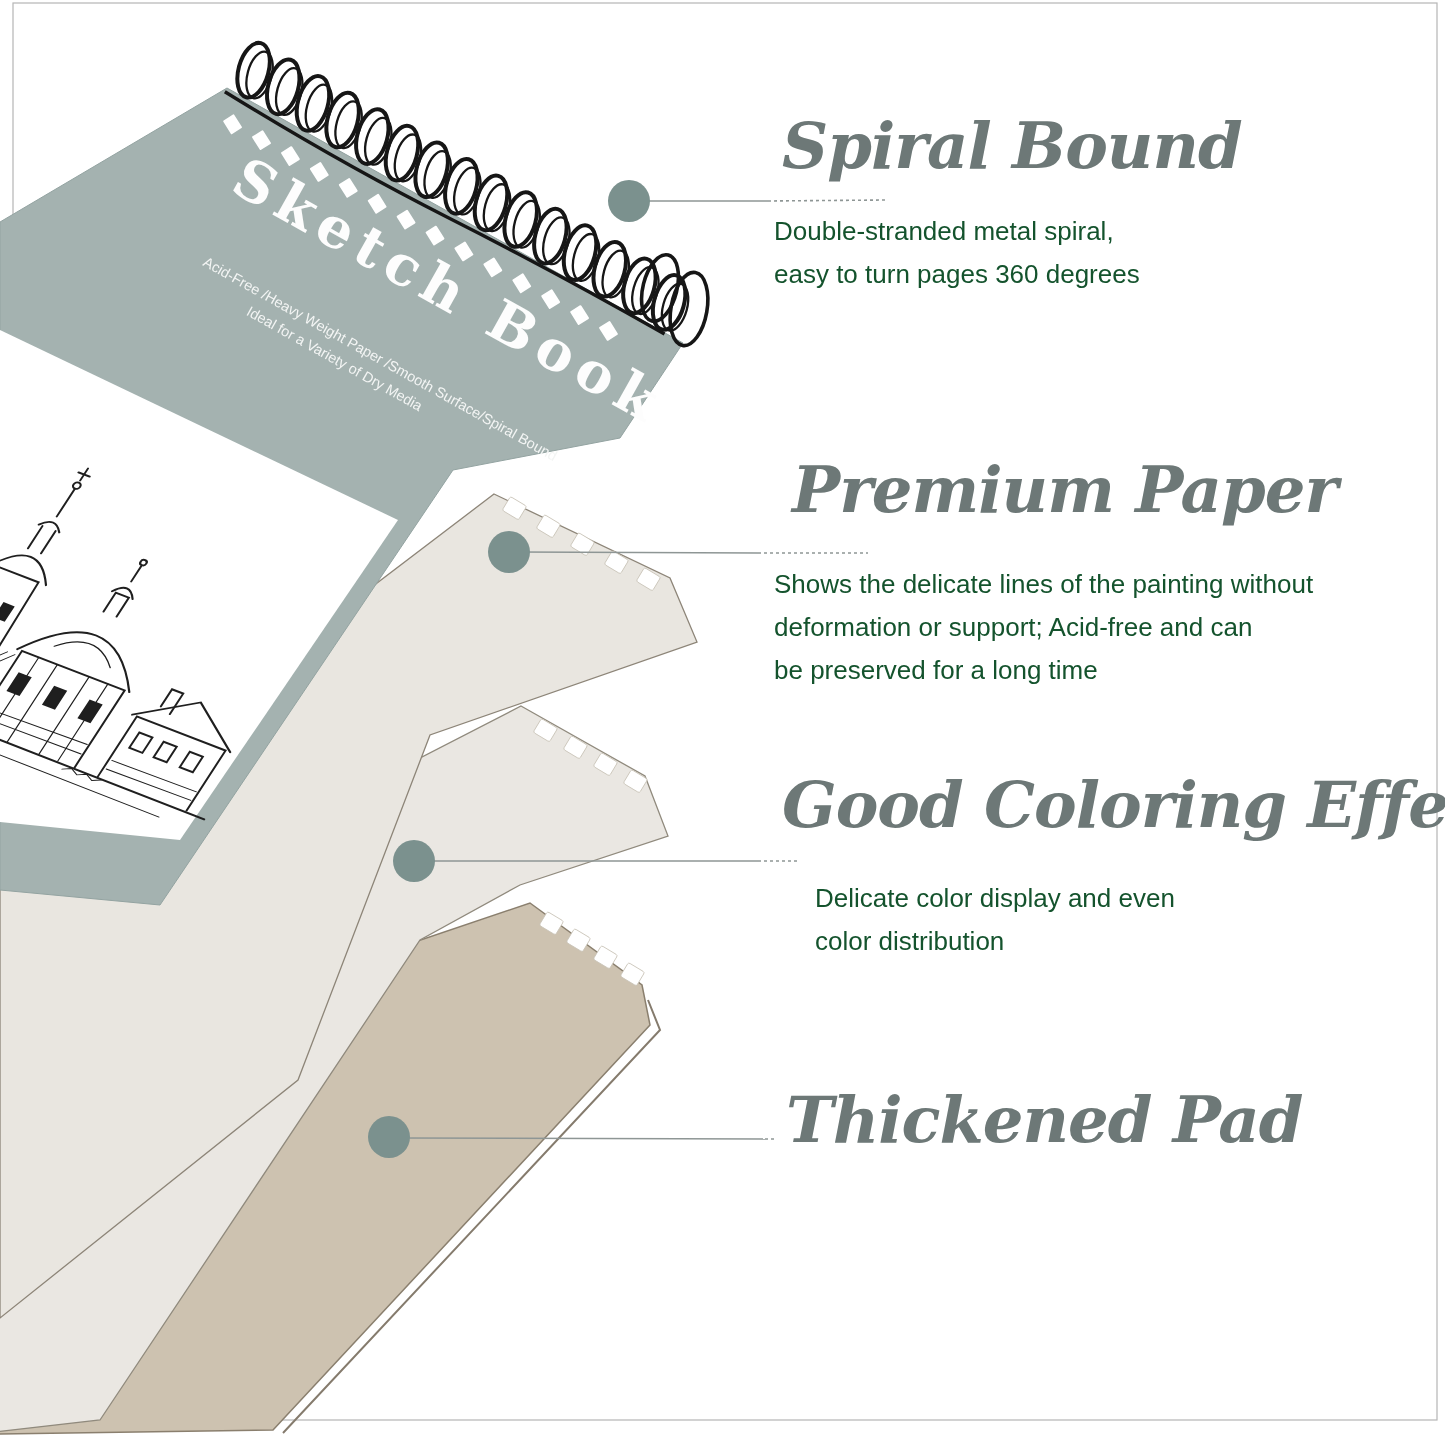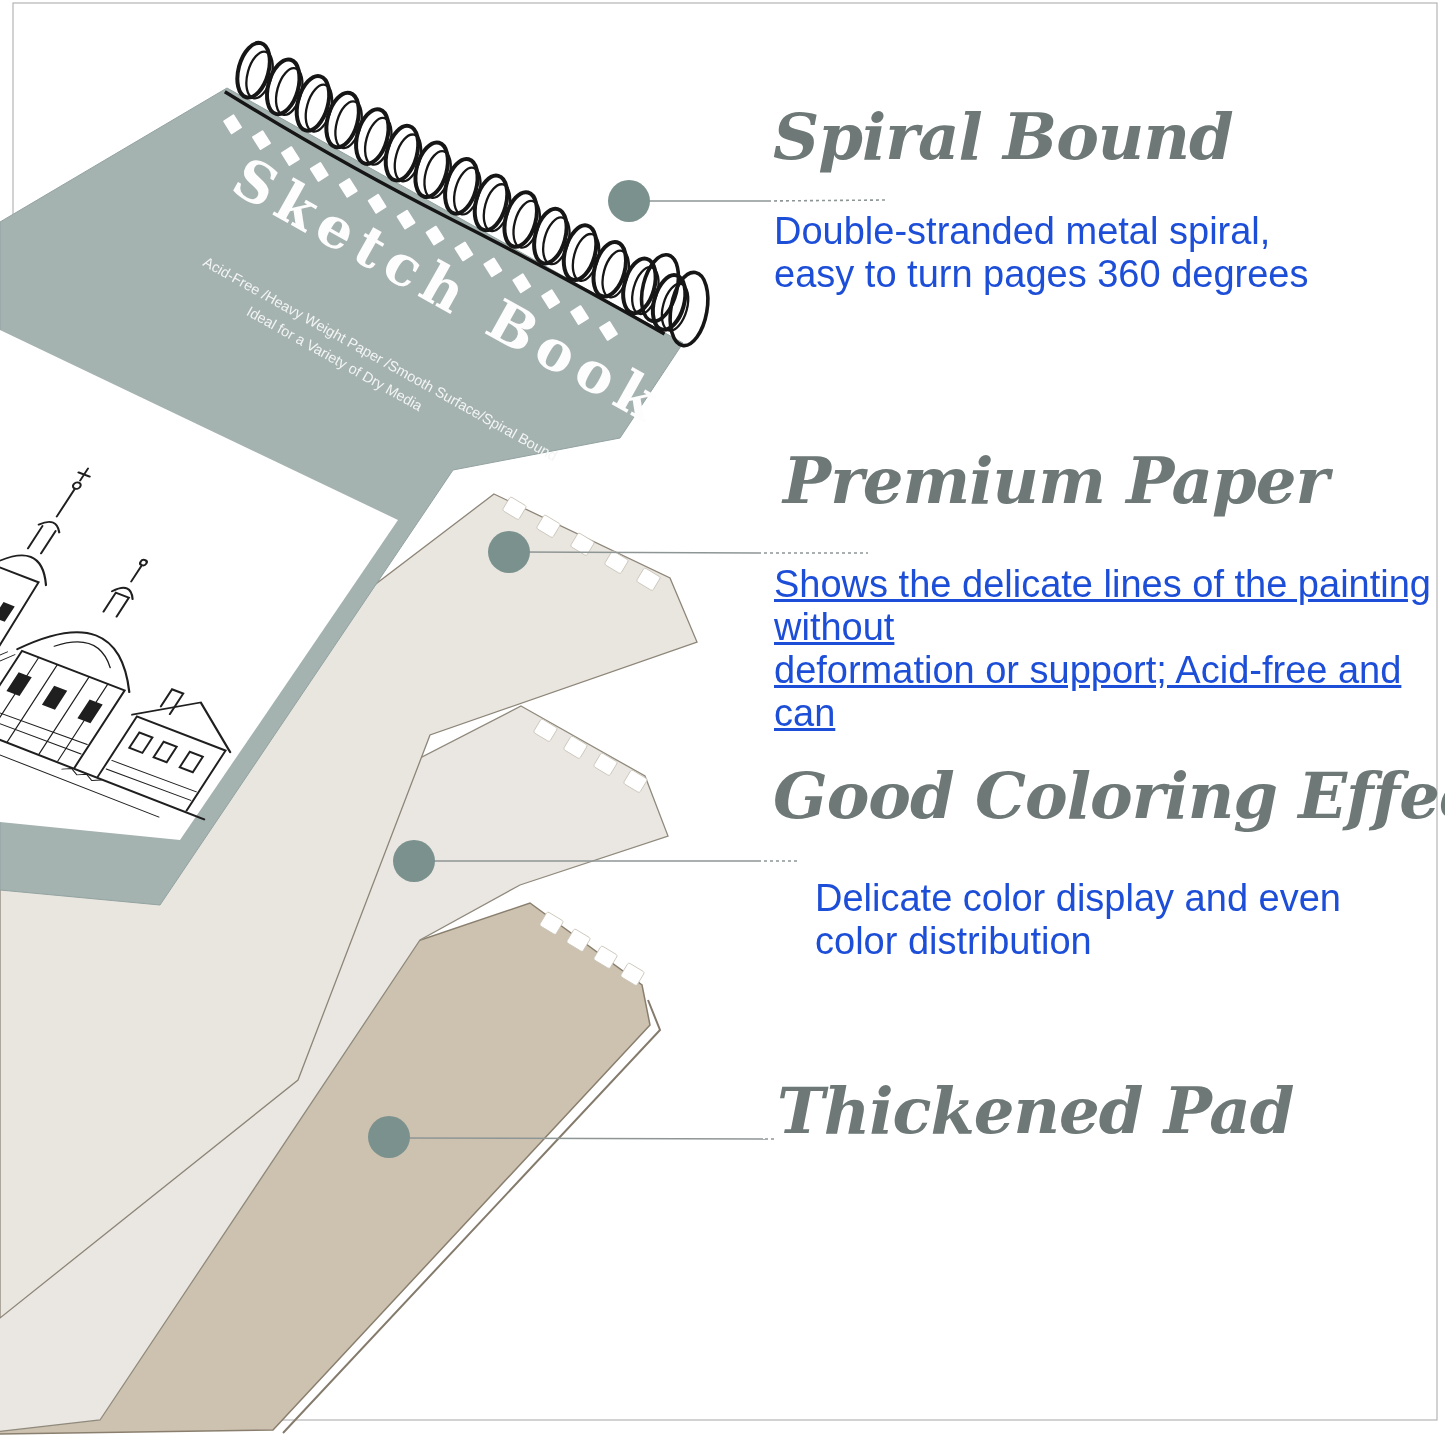--- a/index.html
+++ b/index.html
@@ -6,7 +6,7 @@
   #stage{position:relative;width:1445px;height:1437px;background:#ffffff;overflow:hidden;
          font-family:"Liberation Sans",sans-serif;}
   #art{position:absolute;left:0;top:0;}
-  .co-head{position:absolute;margin:7px;white-space:nowrap;
+  .co-head{position:absolute;margin:16px;white-space:nowrap;
            font-family:"DejaVu Serif",serif;font-style:italic;font-weight:bold;
            font-size:64px;line-height:1.0;color:#6d7877;letter-spacing:-1px;}
   .co-body{position:absolute;color:#1d4ed8;font-size:38px;line-height:43px;

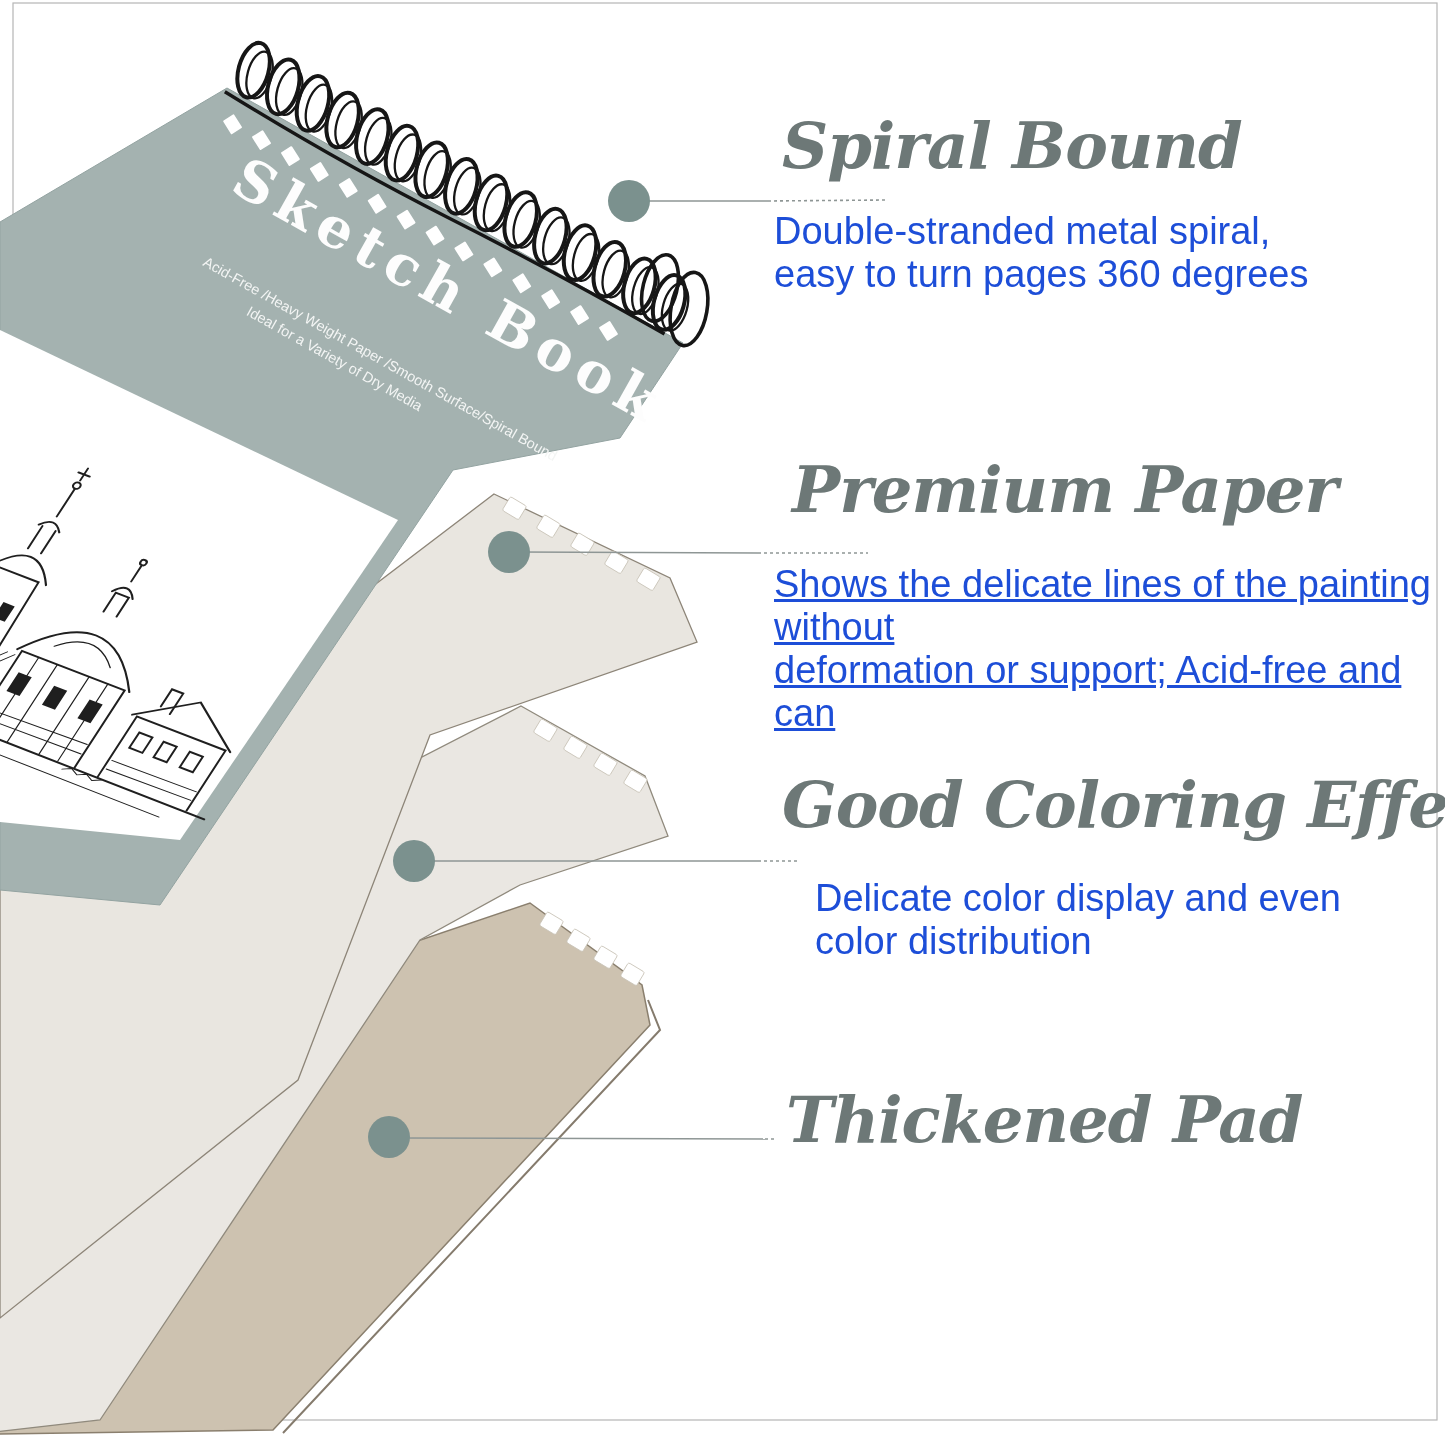--- a/index.html
+++ b/index.html
@@ -9,7 +9,7 @@
   .co-head{position:absolute;margin:16px;white-space:nowrap;
            font-family:"DejaVu Serif",serif;font-style:italic;font-weight:bold;
            font-size:64px;line-height:1.0;color:#6d7877;letter-spacing:-1px;}
-  .co-body{position:absolute;color:#1d4ed8;font-size:38px;line-height:43px;
+  .co-body{position:absolute;color:#14532d;font-size:26px;line-height:43px;
            font-family:"Liberation Sans",sans-serif;}
   .co-body span{display:block;}
 </style>

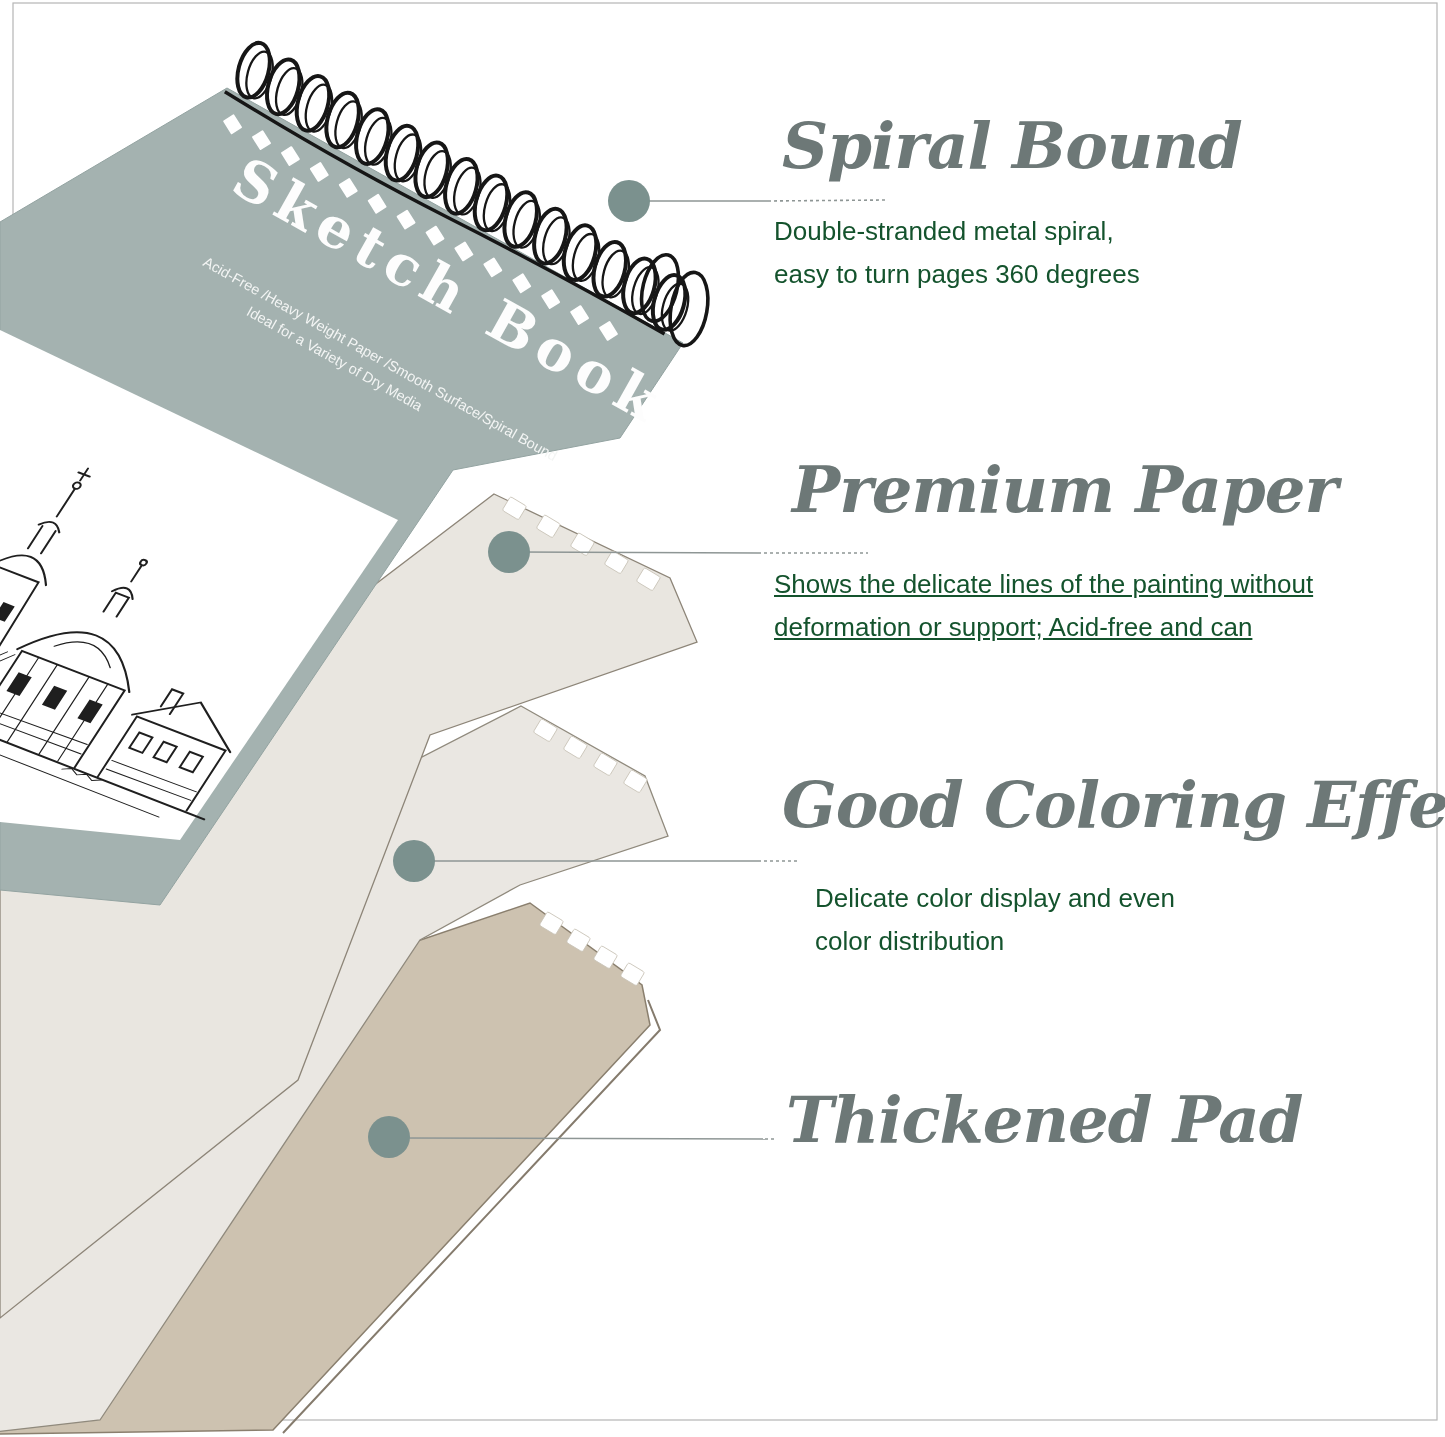--- a/index.html
+++ b/index.html
@@ -199,7 +199,7 @@
   </div>
 
   <h2 class="co-head" style="left:776px;top:442px;">Premium Paper</h2>
-  <div class="co-body" style="left:774px;top:563px;text-decoration:underline;">
+  <div class="co-body" style="left:774px;top:563px;">
     <span>Shows the delicate lines of the painting without</span>
     <span>deformation or support; Acid-free and can</span>
   </div>

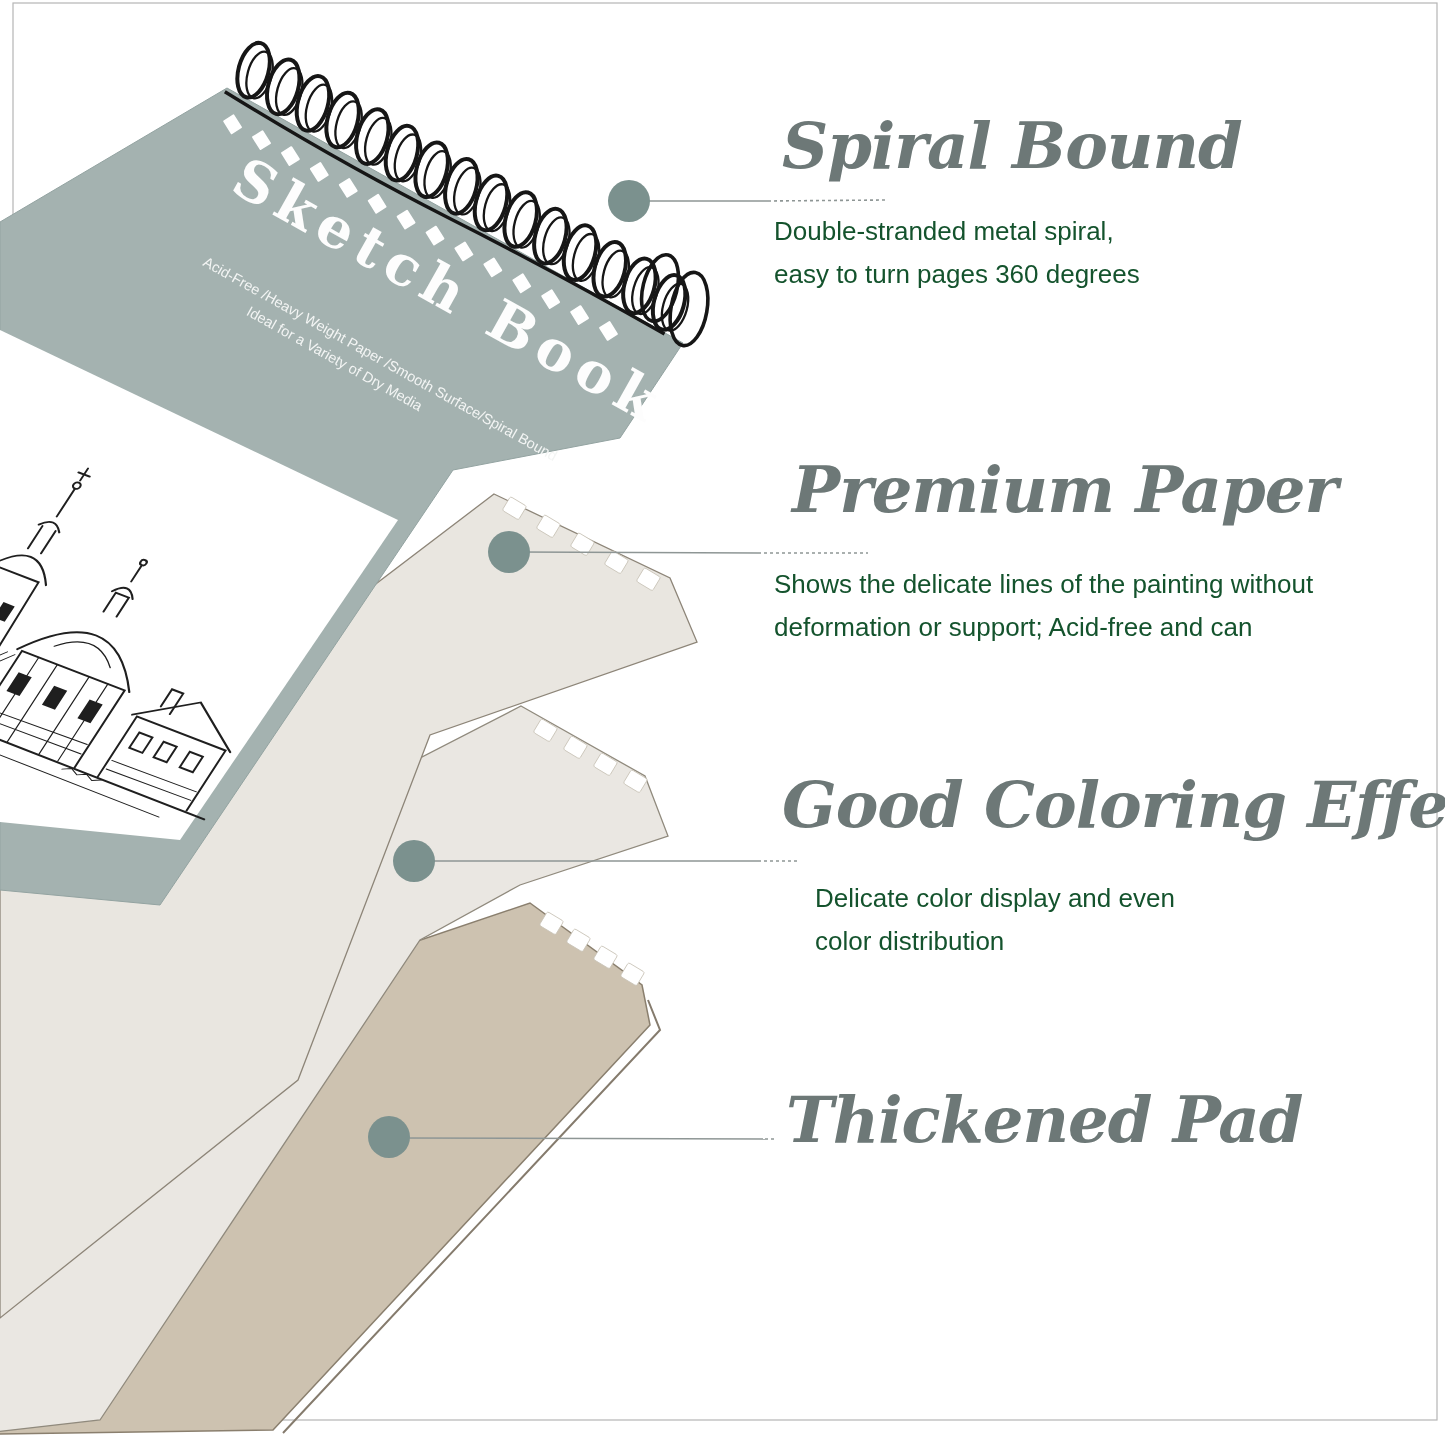--- a/index.html
+++ b/index.html
@@ -202,6 +202,7 @@
   <div class="co-body" style="left:774px;top:563px;">
     <span>Shows the delicate lines of the painting without</span>
     <span>deformation or support; Acid-free and can</span>
+    <span>be preserved for a long time</span>
   </div>
 
   <h2 class="co-head" style="left:766px;top:757px;">Good Coloring Effect</h2>

